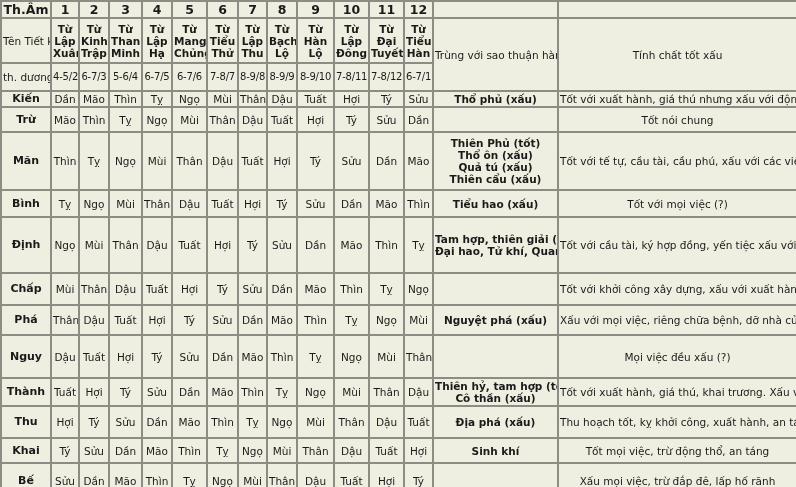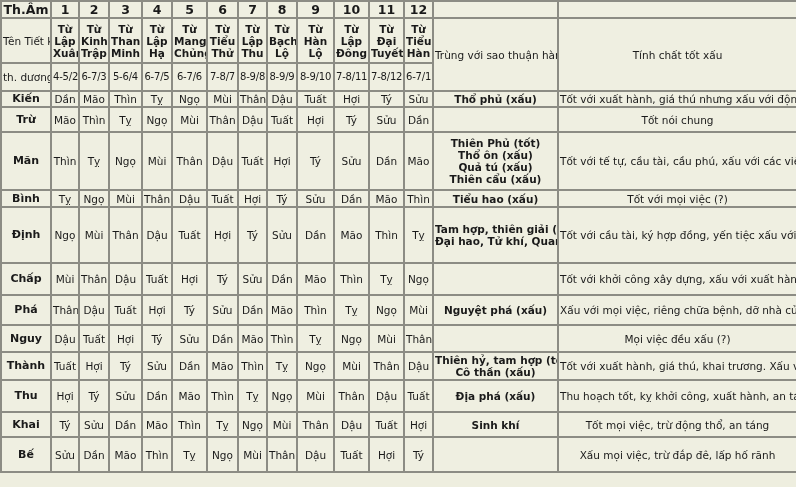--- a/index.html
+++ b/index.html
@@ -208,7 +208,7 @@
         </td>
         <td class="desc">Tốt với tế tự, cầu tài, cầu phú, xấu với các việc khác (vì trùng sao xấu)</td>
       </tr>
-      <tr style="height: 17px;">
+      <tr style="height: 27px;">
         <td class="row-label">Bình</td>
         <td>Tỵ</td>
         <td>Ngọ</td>

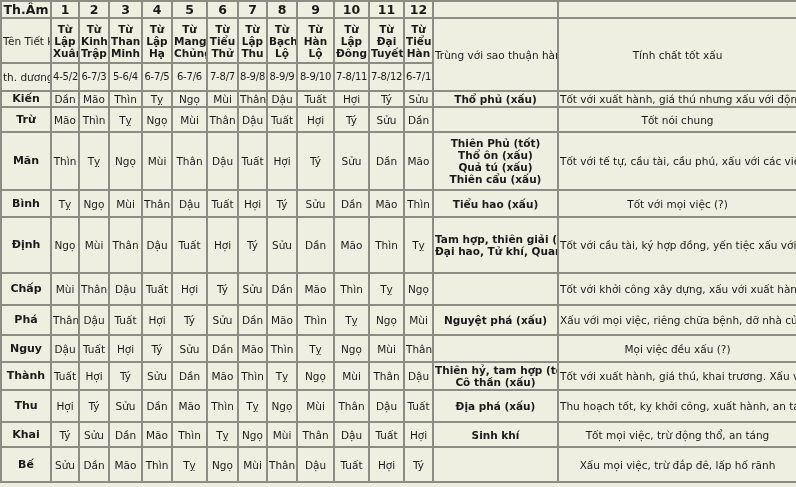--- a/index.html
+++ b/index.html
@@ -283,7 +283,7 @@
         </td>
         <td class="desc">Xấu với mọi việc, riêng chữa bệnh, dỡ nhà củ, phá bỏ đồ củ là tốt</td>
       </tr>
-      <tr style="height: 27px;">
+      <tr style="height: 43px;">
         <td class="row-label">Nguy</td>
         <td>Dậu</td>
         <td>Tuất</td>

